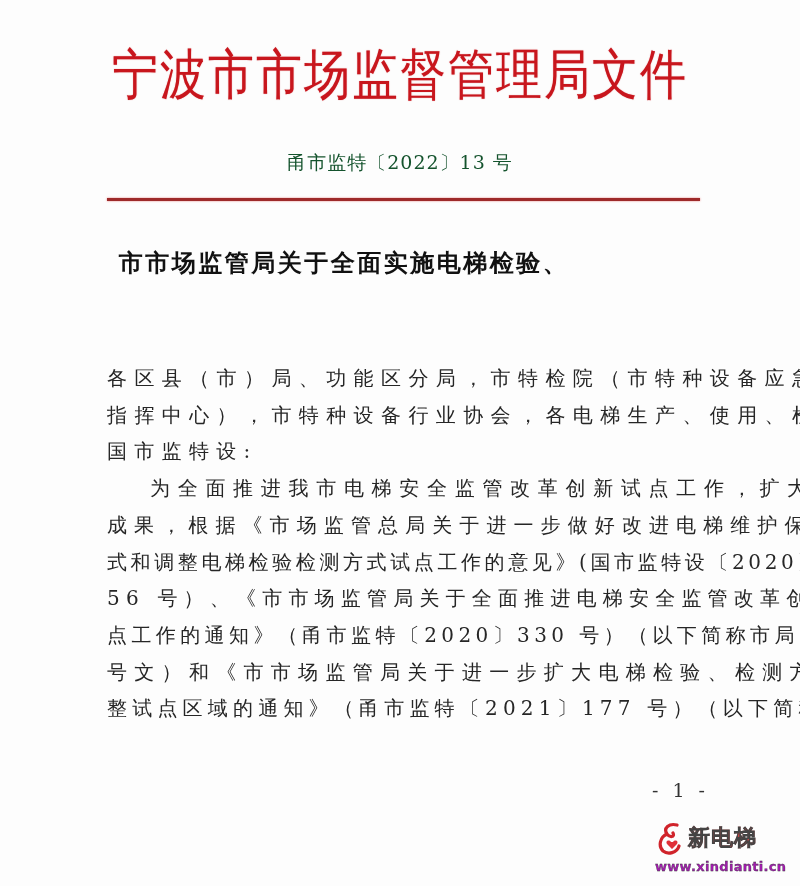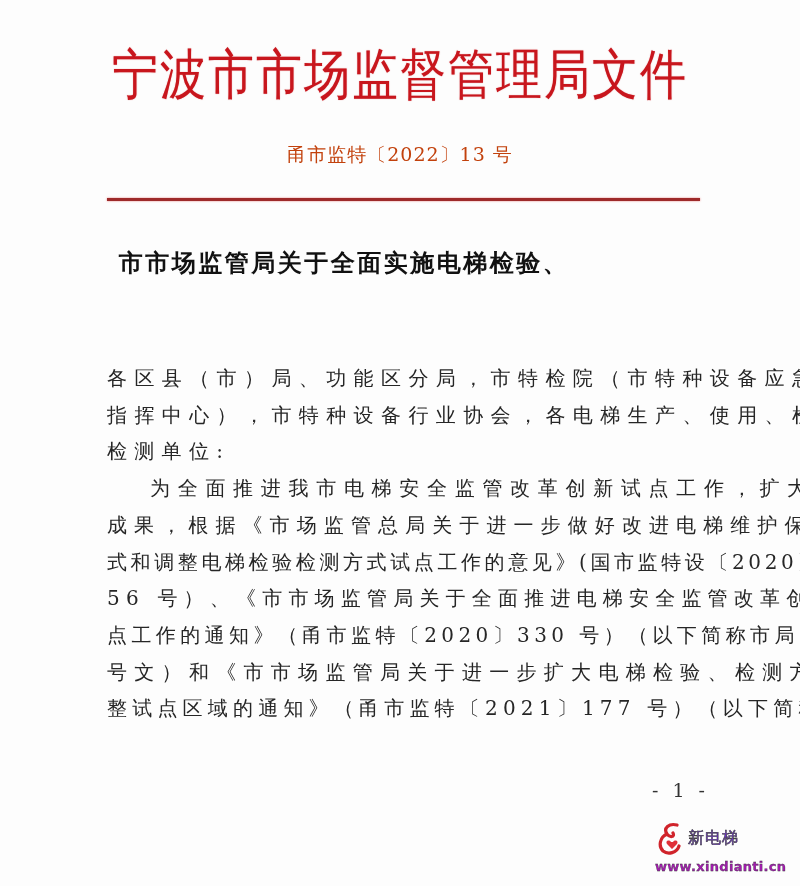--- a/index.html
+++ b/index.html
@@ -34,12 +34,12 @@
   .doc-number {
     position: absolute;
     left: 0;
-    top: 142px;
+    top: 150px;
     width: 800px;
     text-align: center;
     font-size: 19px;
     line-height: 24px;
-    color: #c2410c;
+    color: #14532d;
     letter-spacing: 1px;
   }
   .red-rule {

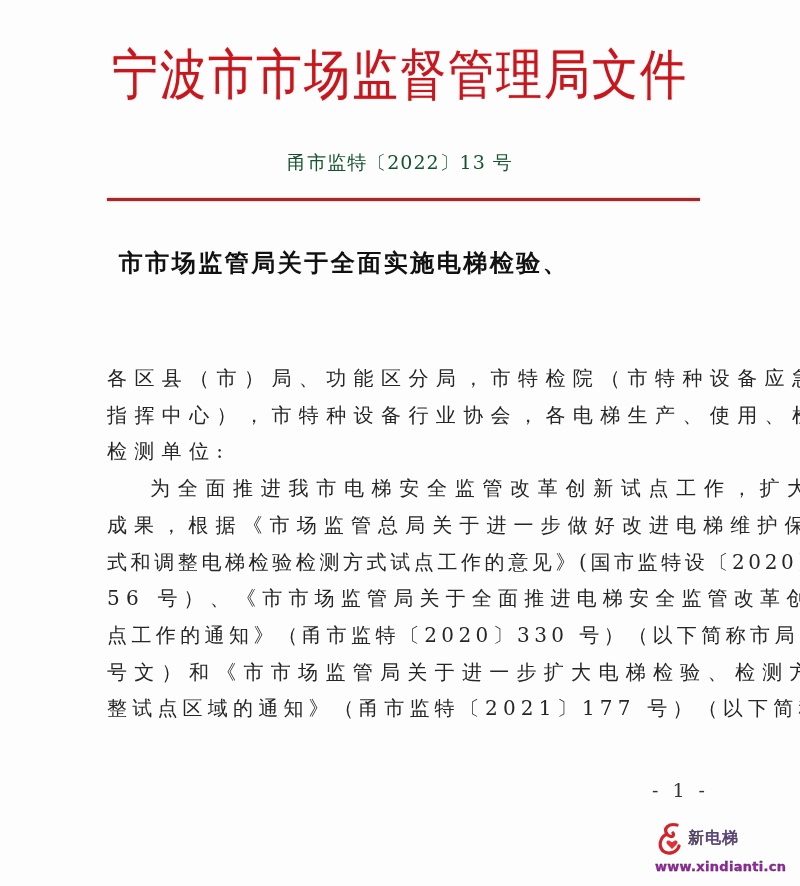--- a/index.html
+++ b/index.html
@@ -148,7 +148,7 @@
   <div>
     <span class="line" style="letter-spacing:7.4px">各区县（市）局、功能区分局，市特检院（市特种设备应急处置</span>
     <span class="line" style="letter-spacing:7.4px">指挥中心），市特种设备行业协会，各电梯生产、使用、检验、</span>
-    <span class="line">检测单位:</span>
+    <span class="line">国市监特设:</span>
   </div>
   <div>
     <span class="line indent" style="letter-spacing:7.7px">为全面推进我市电梯安全监管改革创新试点工作，扩大改革</span>

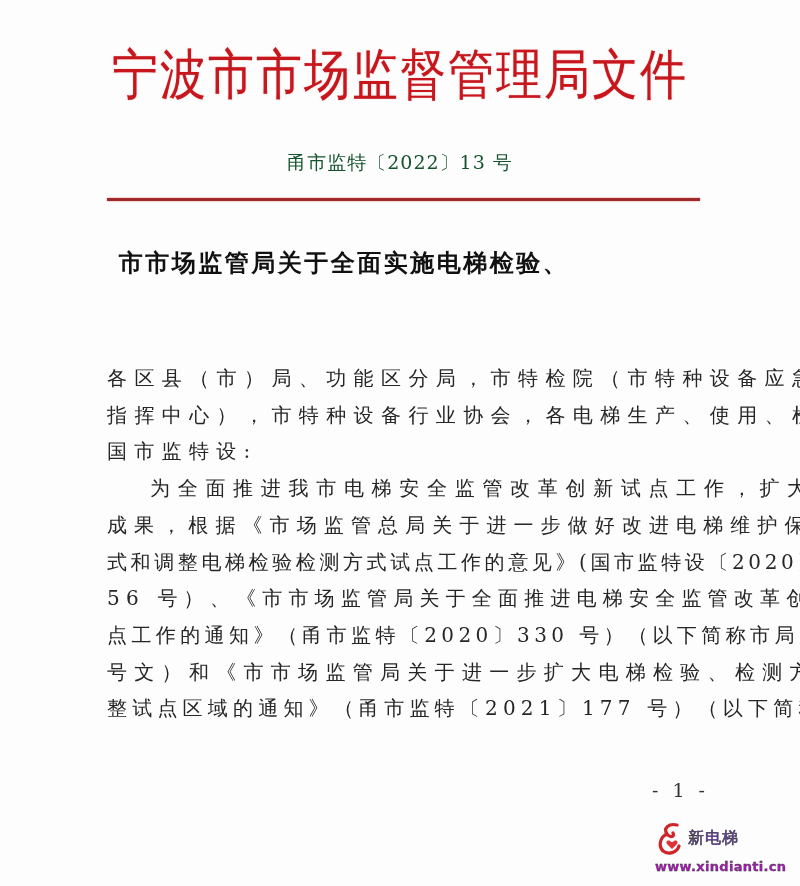--- a/index.html
+++ b/index.html
@@ -111,10 +111,10 @@
     left: 33px;
     top: 0px;
     font-family: "DejaVu Sans", "Liberation Sans", sans-serif;
-    font-size: 16px;
+    font-size: 22px;
     line-height: 32px;
-    font-weight: normal;
-    color: #6d28d9;
+    font-weight: bold;
+    color: #ef4444;
     letter-spacing: 1px;
     -webkit-text-stroke: 0.6px #444;
     text-shadow: 0 0 0 #fff, 1px 1px 0 #fff;

